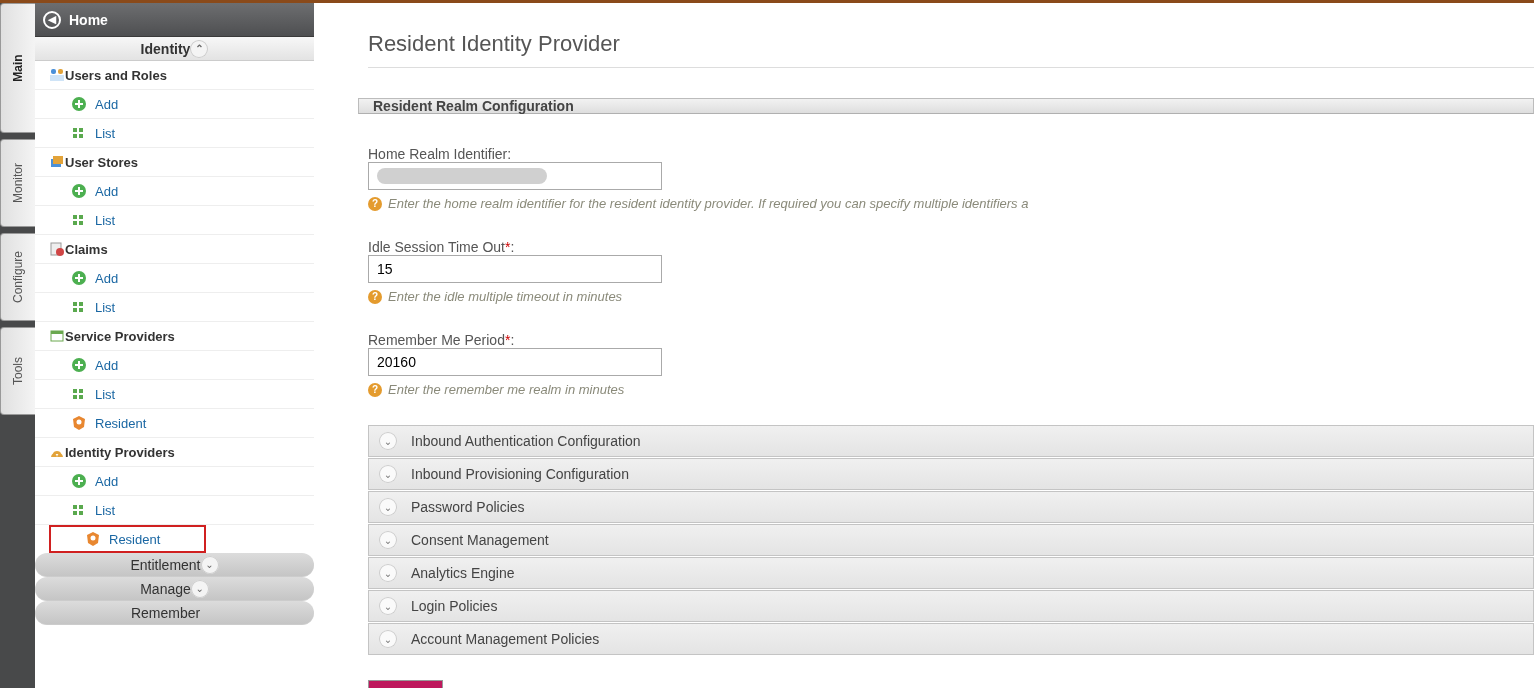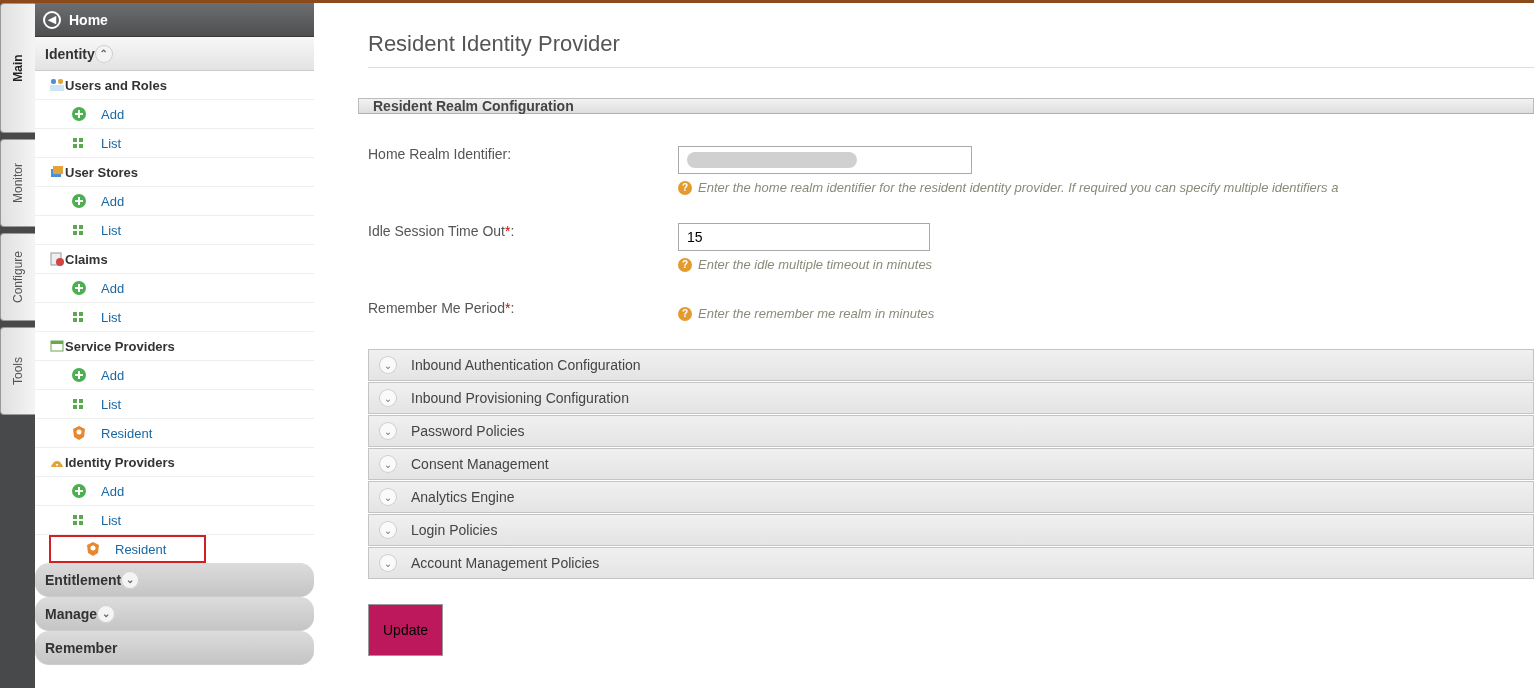--- a/index.html
+++ b/index.html
@@ -20,7 +20,7 @@
     .home-header .back-icon { width: 18px; height: 18px; border-radius: 50%; border: 2px solid #fff; display: inline-flex; align-items: center; justify-content: center; margin-right: 8px; font-size: 11px; line-height: 1; cursor: pointer; }
     .home-header .title { font-weight: bold; font-size: 14px; }
     
-    .section-header { height: 34px; display:flex; align-items:center; justify-content:flex-start; padding:8px 10px; border-bottom:1px solid #ccc; cursor:pointer; }
+    .section-header { height: 24px; display:flex; align-items:center; justify-content:center; padding:8px 10px; border-bottom:1px solid #ccc; cursor:pointer; }
     .section-header.light { background: linear-gradient(to bottom, #f7f7f7, #e3e3e3); color:#333; font-weight:bold; font-size:14px; }
     .section-header.dark { background: linear-gradient(to bottom, #dcdcdc, #c5c5c5); color:#333; font-weight:bold; font-size:14px;border-radius:14px; }
     .chev { width:18px; height:18px; border-radius:50%; background:#f4f4f4; display:inline-flex; align-items:center; justify-content:center; font-size:10px; color:#666; box-shadow: inset 0 0 0 1px #ccc; }

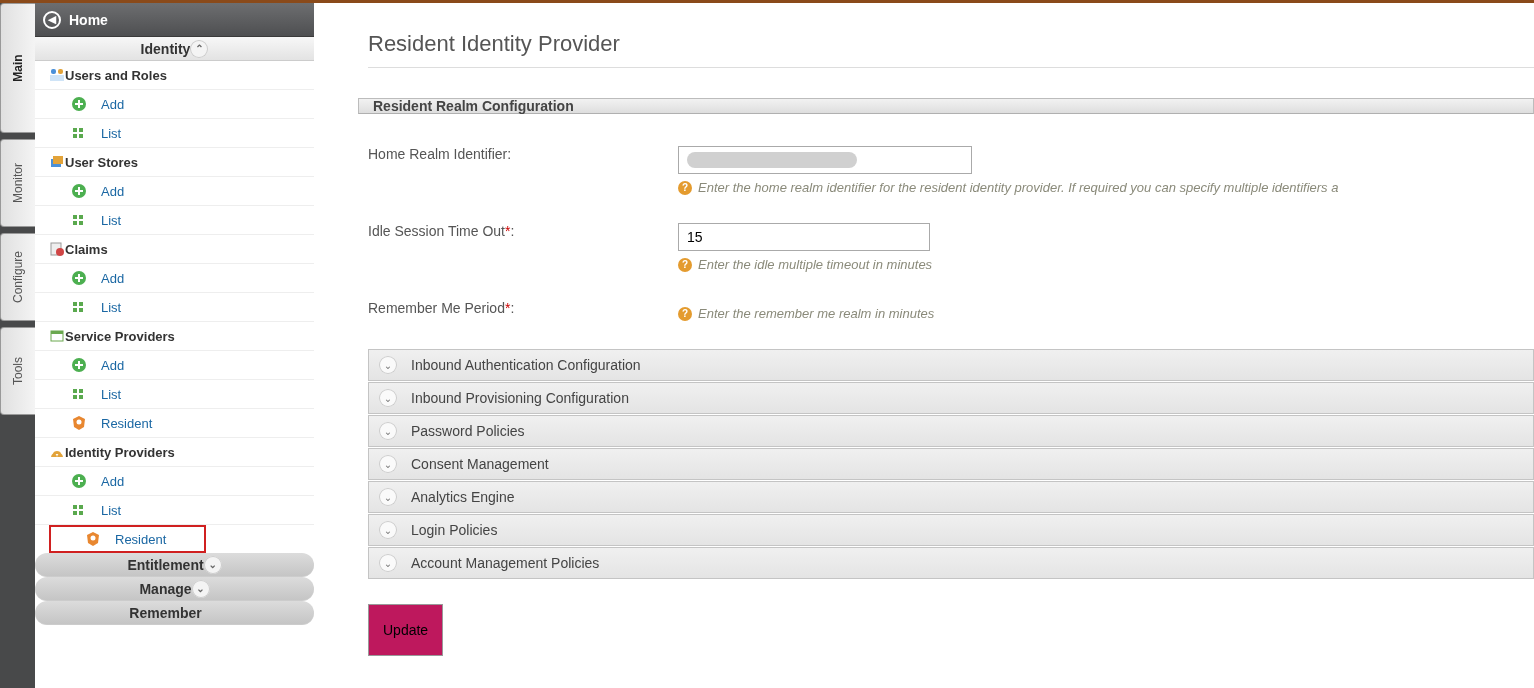--- a/index.html
+++ b/index.html
@@ -27,7 +27,7 @@
     
     .tree { padding: 0; }
     .tree-parent { padding: 6px 10px 6px 14px; color:#333; font-size:13px; border-bottom:1px solid #eee; display:flex; align-items:center; gap:0; cursor:pointer; font-weight:600; }
-    .tree-child { padding: 6px 10px 6px 36px; color:#1a67a3; font-size:13px; border-bottom:1px solid #eee; display:flex; align-items:flex-end; gap:14px; cursor:pointer; }
+    .tree-child { padding: 6px 10px 6px 36px; color:#1a67a3; font-size:13px; border-bottom:1px solid #eee; display:flex; align-items:flex-end; gap:8px; cursor:pointer; }
     .tree-child.highlight { border:2px solid #d02020; padding: 4px 8px 4px 34px; margin: 0 108px 0 14px; }
     
     .ic { width:16px; height:16px; display:inline-flex; align-items:center; justify-content:center; flex-shrink:0; }

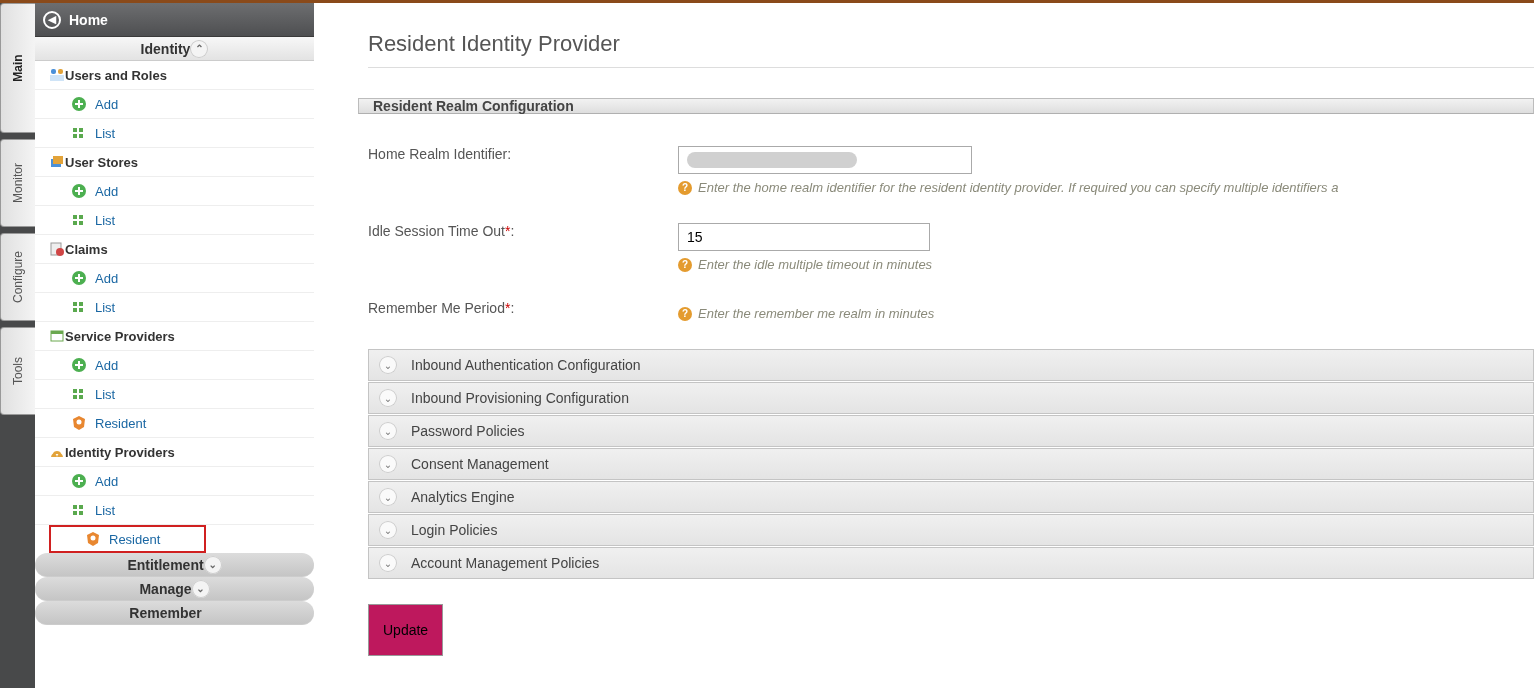--- a/index.html
+++ b/index.html
@@ -38,7 +38,7 @@
     
     .panel-hdr { margin-left:18px; height:16px; display:flex; align-items:center; padding:0 14px; background: linear-gradient(to bottom, #f2f2f2, #dedede); border:1px solid #bcbcbc; border-bottom-color:#b0b0b0; font-weight:bold; color:#444; font-size:14px; }
     
-    .form-row { display:flex; padding: 10px 0 0 28px; }
+    .form-row { display:flex; padding: 10px 0 0 28px; flex-direction: column; }
     .form-label { width: 310px; color:#555; font-size:14px; }
     .form-label .req { color:#c00; }
     .form-field { flex:1; }

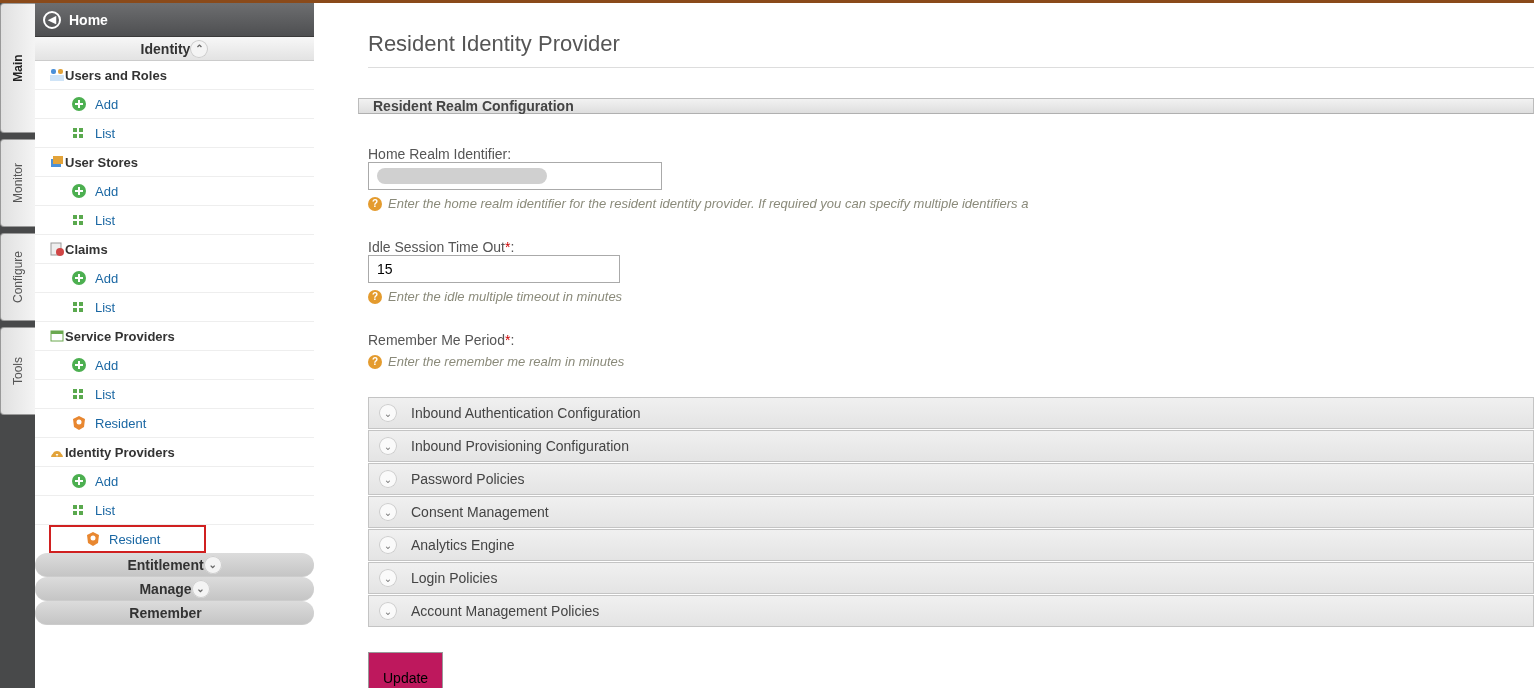--- a/index.html
+++ b/index.html
@@ -42,7 +42,7 @@
     .form-label { width: 310px; color:#555; font-size:14px; }
     .form-label .req { color:#c00; }
     .form-field { flex:1; }
-    .form-field input { width:252px; height:28px; padding:2px 8px; font-size:14px; border:1px solid #aaa; }
+    .form-field input { width:294px; height:28px; padding:2px 8px; font-size:14px; border:1px solid #aaa; }
     .form-hint { margin-top:6px; color:#8a8a7a; font-style:italic; font-size:13px; display:flex; align-items:center; gap:6px; }
     .hint-ic { width:14px; height:14px; border-radius:50%; background:#e49b2e; color:#fff; font-size:10px; font-weight:bold; display:inline-flex; align-items:center; justify-content:center; font-style:normal; }
     .blur { background:#d0d0d0; border-radius:8px; display:inline-block; width:170px; height:16px; }

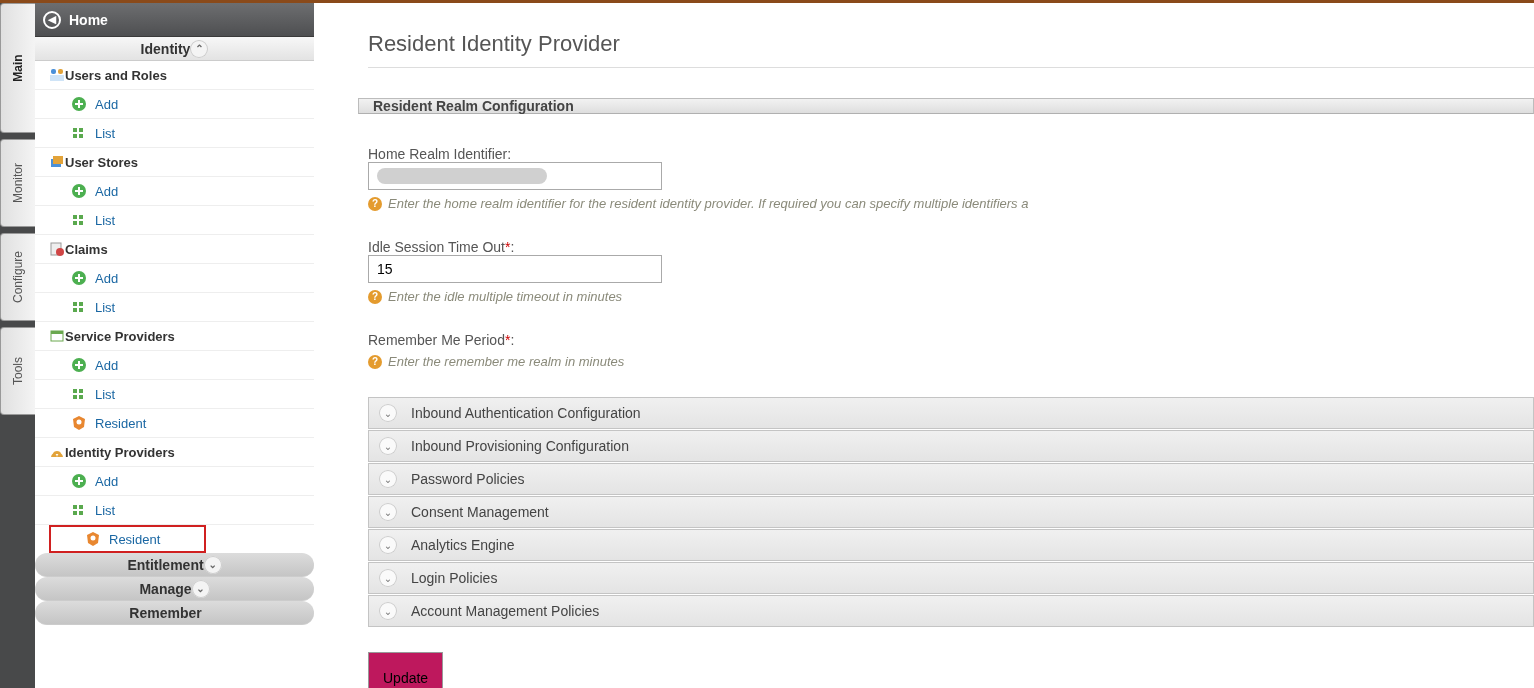--- a/index.html
+++ b/index.html
@@ -312,6 +312,7 @@
   <div class="form-row" style="margin-top:18px">
     <div class="form-label"><span>Remember Me Period</span><span class="req">*</span>:</div>
     <div class="form-field">
+      <input type="text" value="20160" style="">
       <div class="form-hint">
         <span class="hint-ic">?</span>
         <span>Enter the remember me realm in minutes</span>

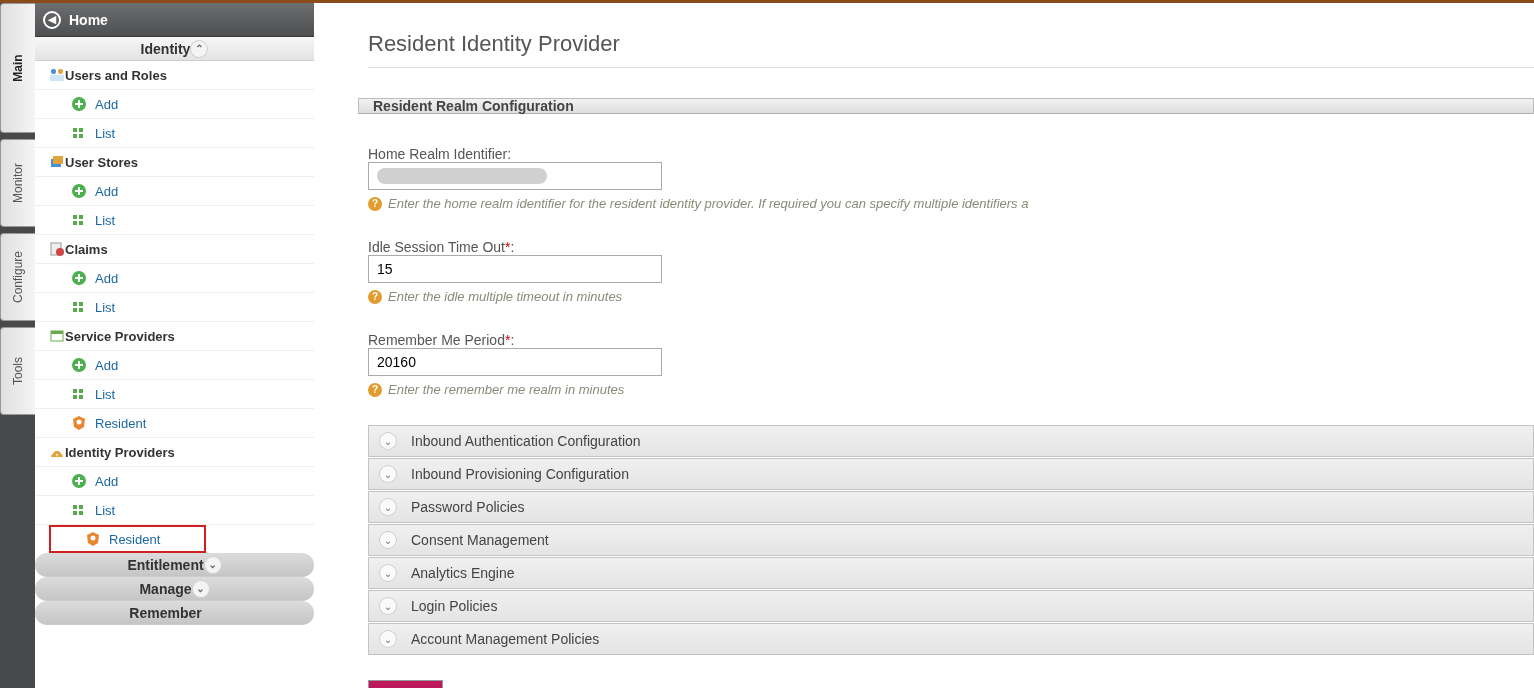--- a/index.html
+++ b/index.html
@@ -22,7 +22,7 @@
     
     .section-header { height: 24px; display:flex; align-items:center; justify-content:center; padding:8px 10px; border-bottom:1px solid #ccc; cursor:pointer; }
     .section-header.light { background: linear-gradient(to bottom, #f7f7f7, #e3e3e3); color:#333; font-weight:bold; font-size:14px; }
-    .section-header.dark { background: linear-gradient(to bottom, #dcdcdc, #c5c5c5); color:#333; font-weight:bold; font-size:14px;border-radius:14px; }
+    .section-header.dark { background: linear-gradient(to bottom, #dcdcdc, #c5c5c5); color:#333; font-weight:normal; font-size:14px;border-radius:14px; }
     .chev { width:18px; height:18px; border-radius:50%; background:#f4f4f4; display:inline-flex; align-items:center; justify-content:center; font-size:10px; color:#666; box-shadow: inset 0 0 0 1px #ccc; }
     
     .tree { padding: 0; }

